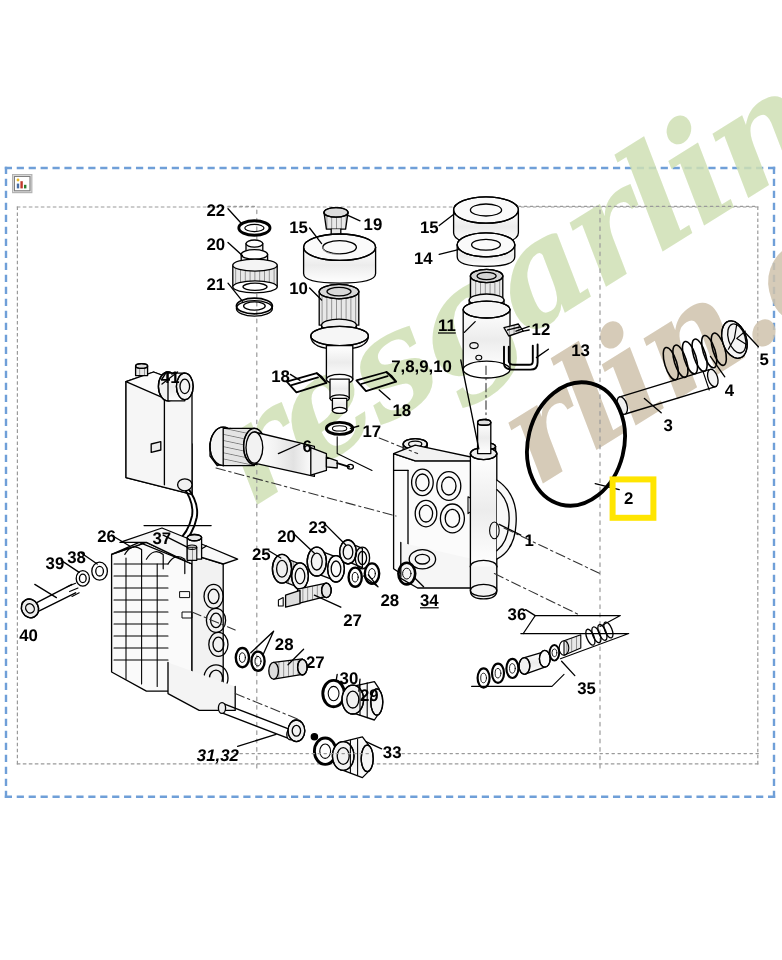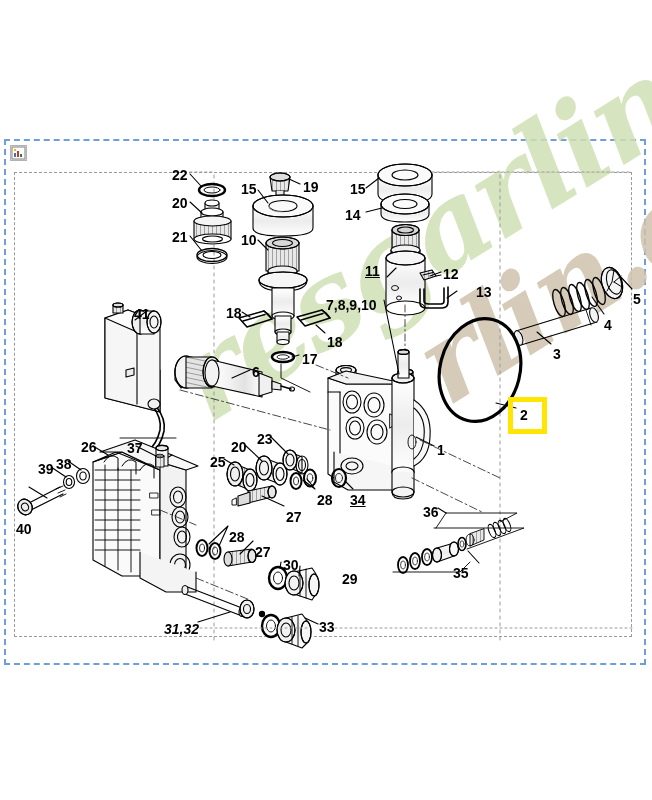--- a/index.html
+++ b/index.html
@@ -729,7 +729,7 @@
   <div class="lbl" style="left:229px;  top:530px;">28</div>
   <div class="lbl" style="left:255px;  top:545px;">27</div>
   <div class="lbl" style="left:283px;  top:558px;">30</div>
-  <div class="lbl" style="left:300px;  top:572px;margin-left:42px;">29</div>
+  <div class="lbl" style="left:300px;  top:572px;">29</div>
   <div class="lbl" style="left:164px;  top:622px;font-style:italic;">31,32</div>
   <div class="lbl" style="left:319px;  top:620px;">33</div>
   <div class="lbl" style="left:423px;  top:505px;">36</div>

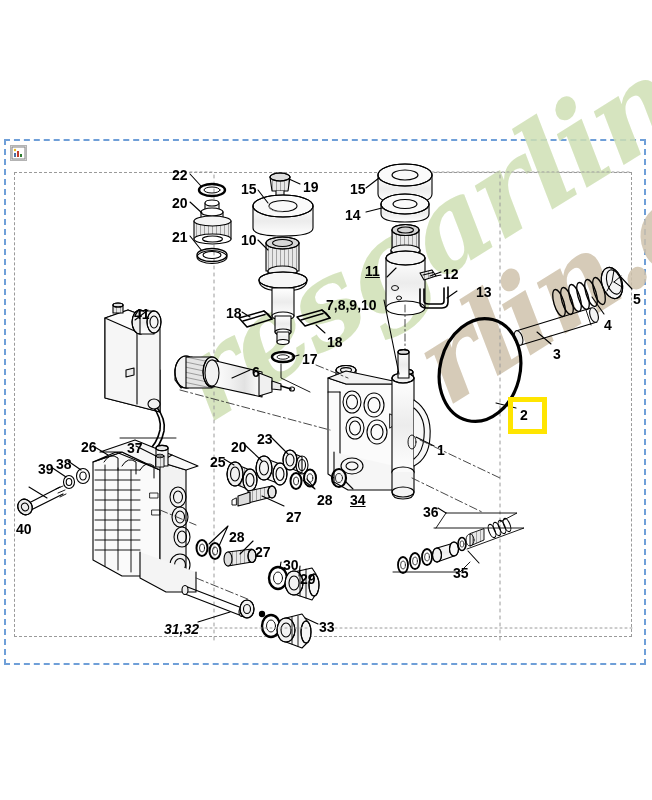--- a/index.html
+++ b/index.html
@@ -733,7 +733,7 @@
   <div class="lbl" style="left:164px;  top:622px;font-style:italic;">31,32</div>
   <div class="lbl" style="left:319px;  top:620px;">33</div>
   <div class="lbl" style="left:423px;  top:505px;">36</div>
-  <div class="lbl" style="left:453px;  top:566px;">35</div>
+  <div class="lbl" style="left:481px;  top:566px;">35</div>
 
 </div>
 

